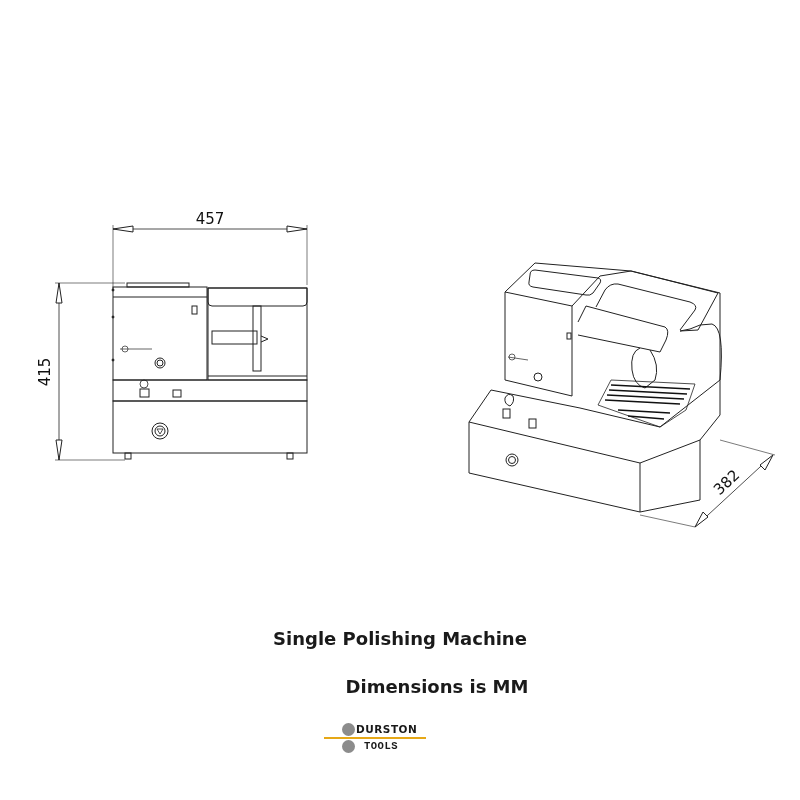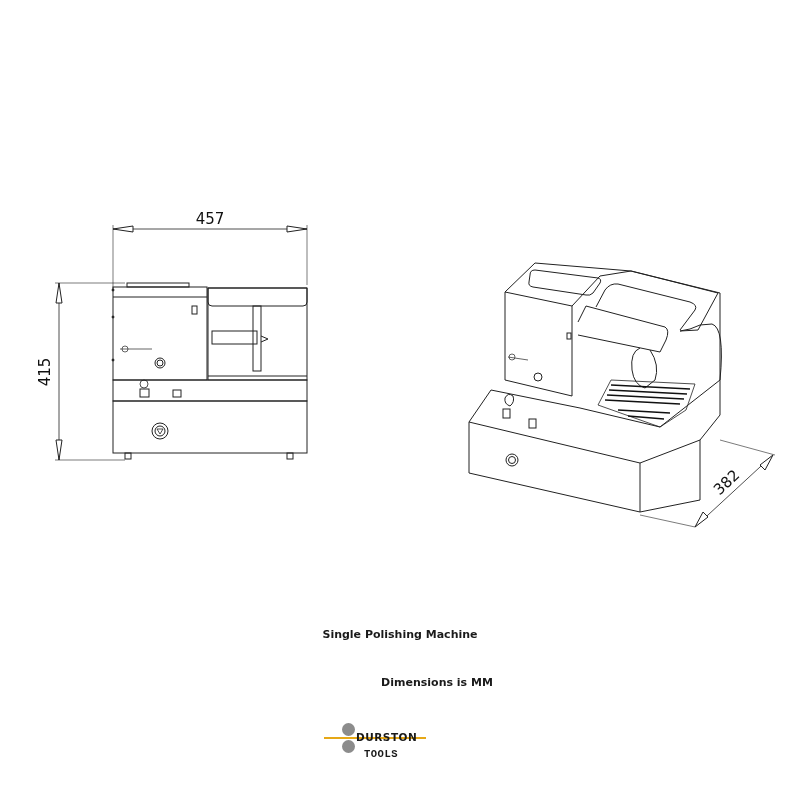--- a/index.html
+++ b/index.html
@@ -5,7 +5,7 @@
   html,body{margin:0;padding:0;background:#ffffff;}
   body{width:800px;height:800px;position:relative;overflow:hidden;font-family:"DejaVu Sans","Liberation Sans",sans-serif;}
   .drawing{position:absolute;left:0;top:0;}
-  .caption{position:absolute;left:0;width:800px;text-align:center;font-weight:bold;color:#1a1a1a;font-size:11px;}
+  .caption{position:absolute;left:0;width:800px;text-align:center;font-weight:bold;color:#1a1a1a;font-size:18px;}
   .cap1{top:628px;}
   .cap2{top:676px;margin-left:37px;}
   .logo{position:absolute;left:322px;top:720px;width:106px;height:36px;}

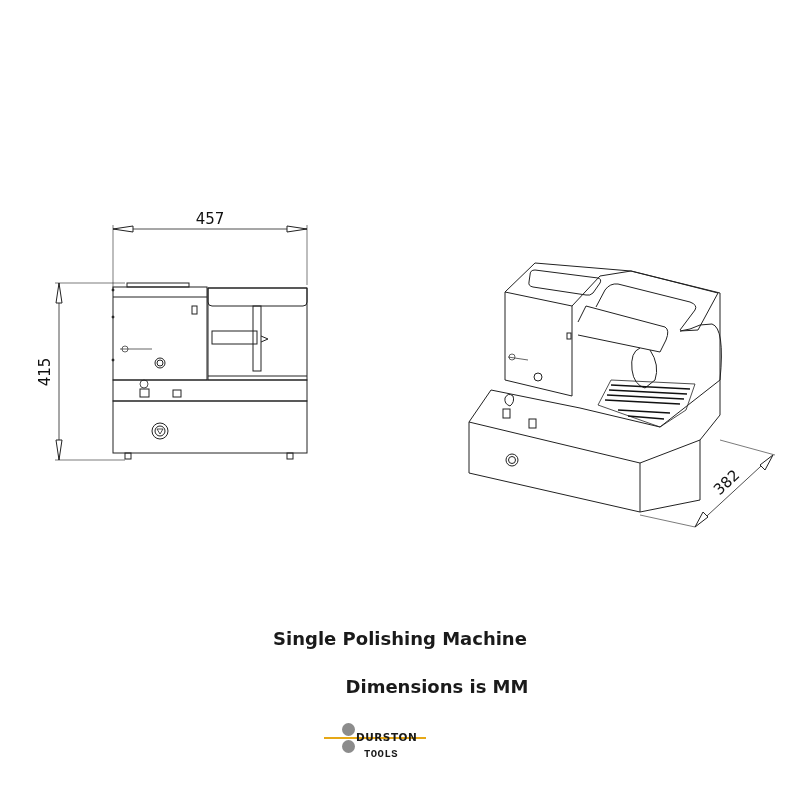--- a/index.html
+++ b/index.html
@@ -9,7 +9,7 @@
   .cap1{top:628px;}
   .cap2{top:676px;margin-left:37px;}
   .logo{position:absolute;left:322px;top:720px;width:106px;height:36px;}
-  .logo-text{position:absolute;left:36px;font-weight:bold;font-size:10.5px;color:#1a1a1a;letter-spacing:0.5px;margin-top:8px;}
+  .logo-text{position:absolute;left:36px;font-weight:bold;font-size:10.5px;color:#1a1a1a;letter-spacing:0.5px;}
   .lt1{top:3px;left:34px;}
   .lt2{top:20px;left:42px;font-family:Liberation Mono, monospace;}
   .logo-line{position:absolute;left:2px;top:17px;width:102px;height:2px;background:#e6a817;}

